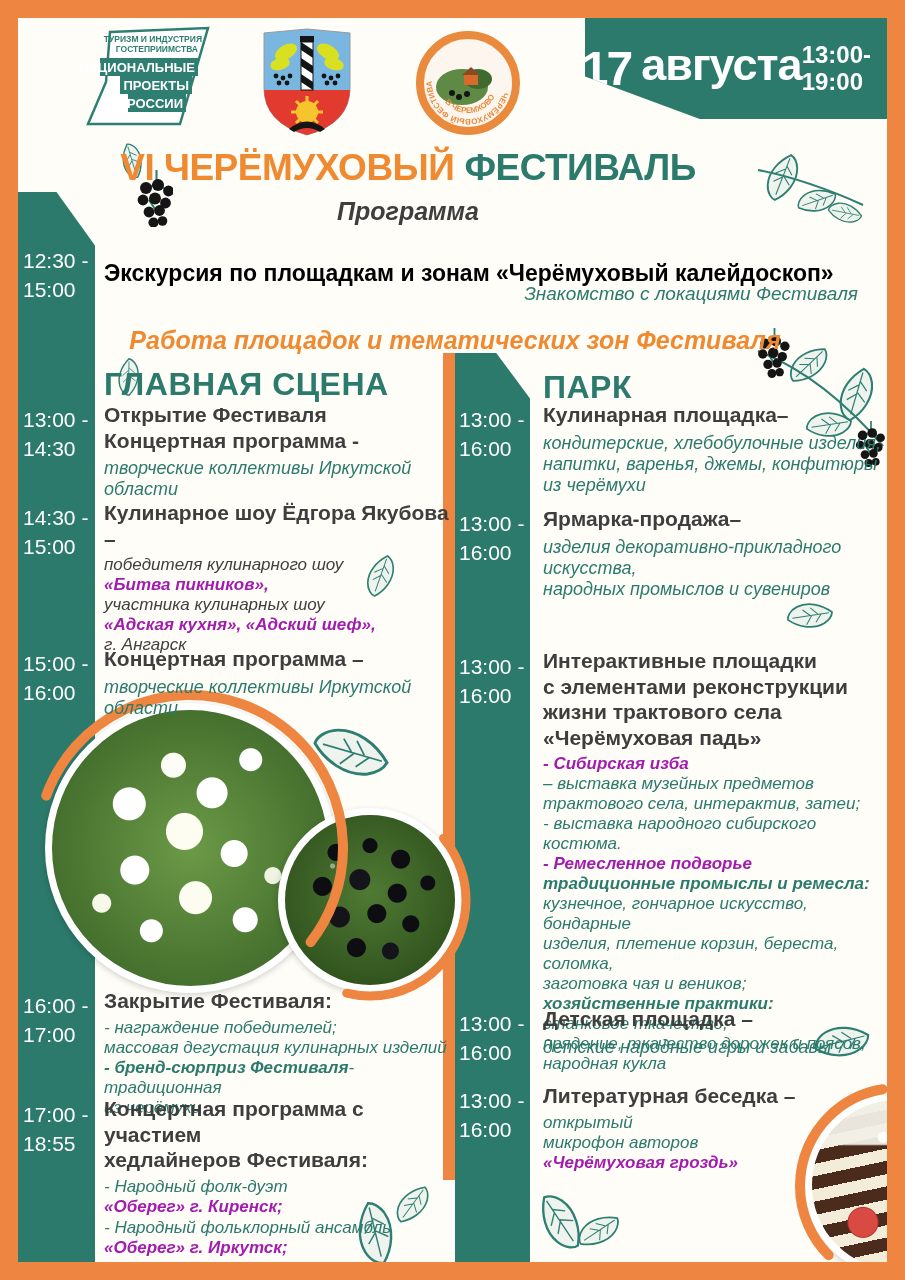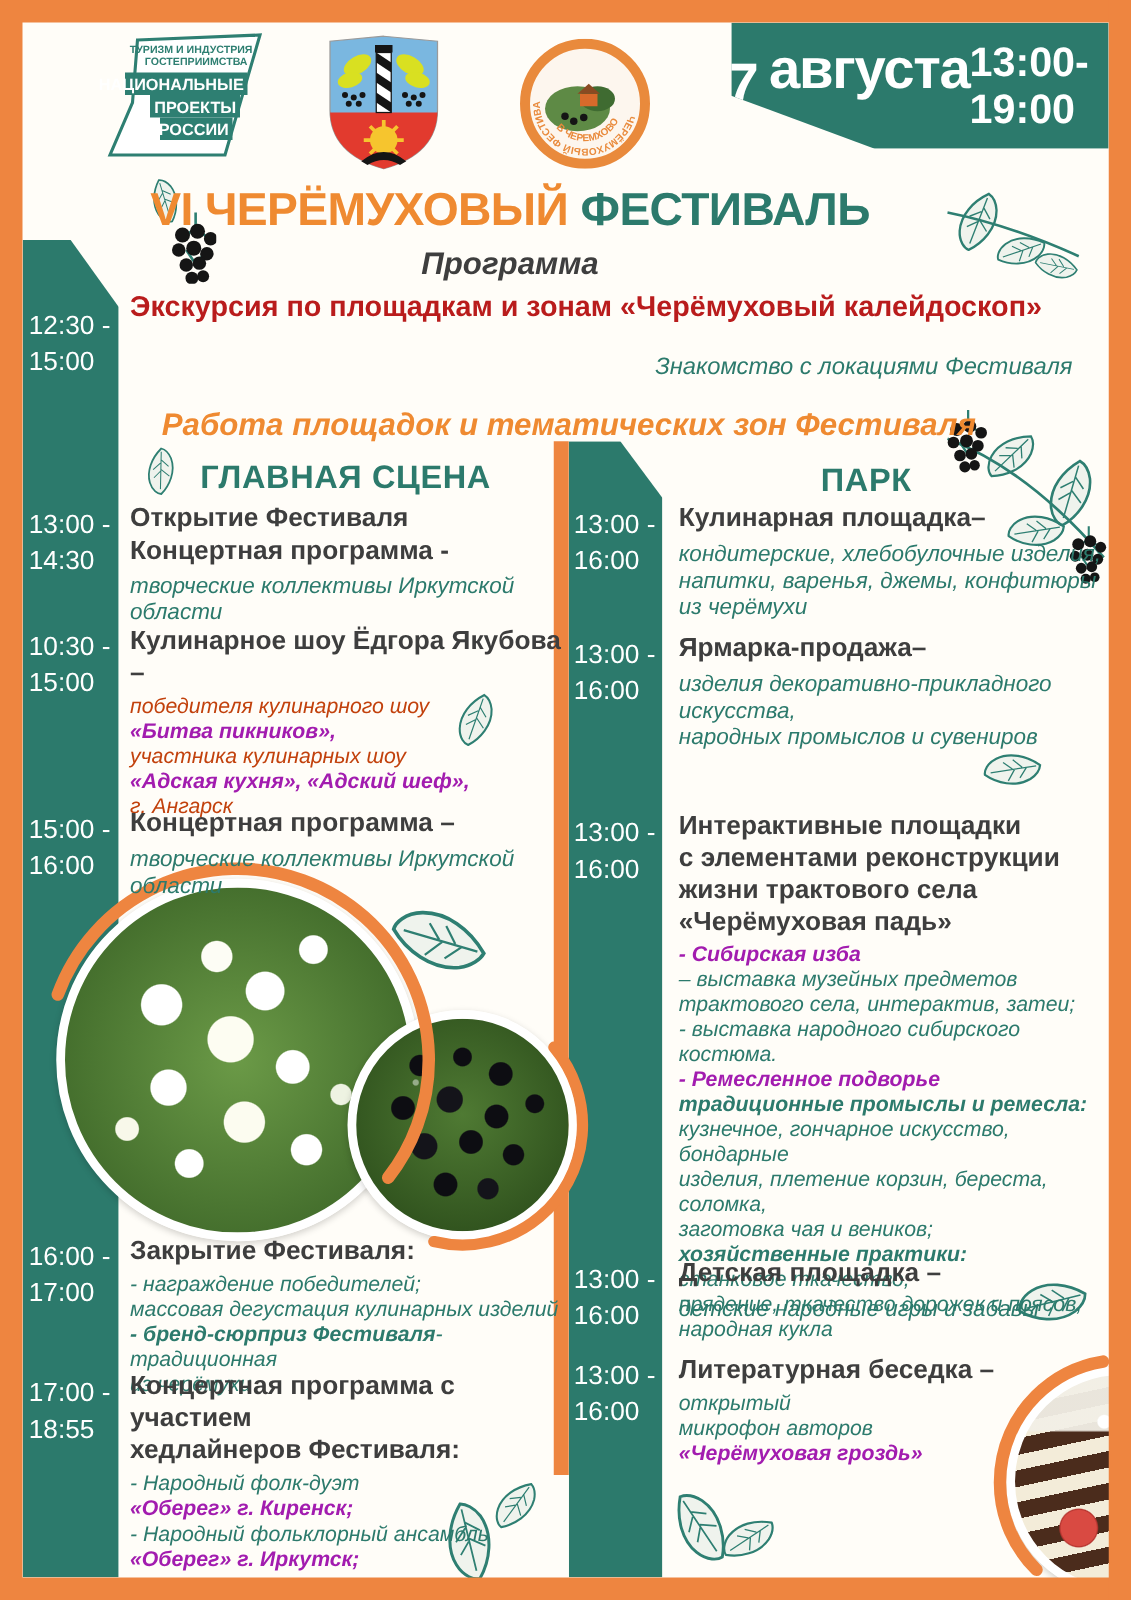--- a/index.html
+++ b/index.html
@@ -25,7 +25,7 @@
   .date-day{font-size:48px;font-weight:bold;color:#fff;letter-spacing:-2px;line-height:1;margin-right:10px;}
   .date-col{display:flex;flex-direction:row;align-items:flex-start;}
   .date-month{font-size:45px;font-weight:bold;color:#fff;line-height:1.0;letter-spacing:-1px;}
-  .date-time{font-size:33px;font-weight:bold;color:#fff;line-height:1.1;letter-spacing:0;}
+  .date-time{font-size:24px;font-weight:bold;color:#fff;line-height:1.1;letter-spacing:0;}
   
   .np-logo{left:76px;top:26px;width:136px;height:104px;z-index:3;}
   .coat{left:260px;top:26px;width:94px;height:112px;z-index:3;}

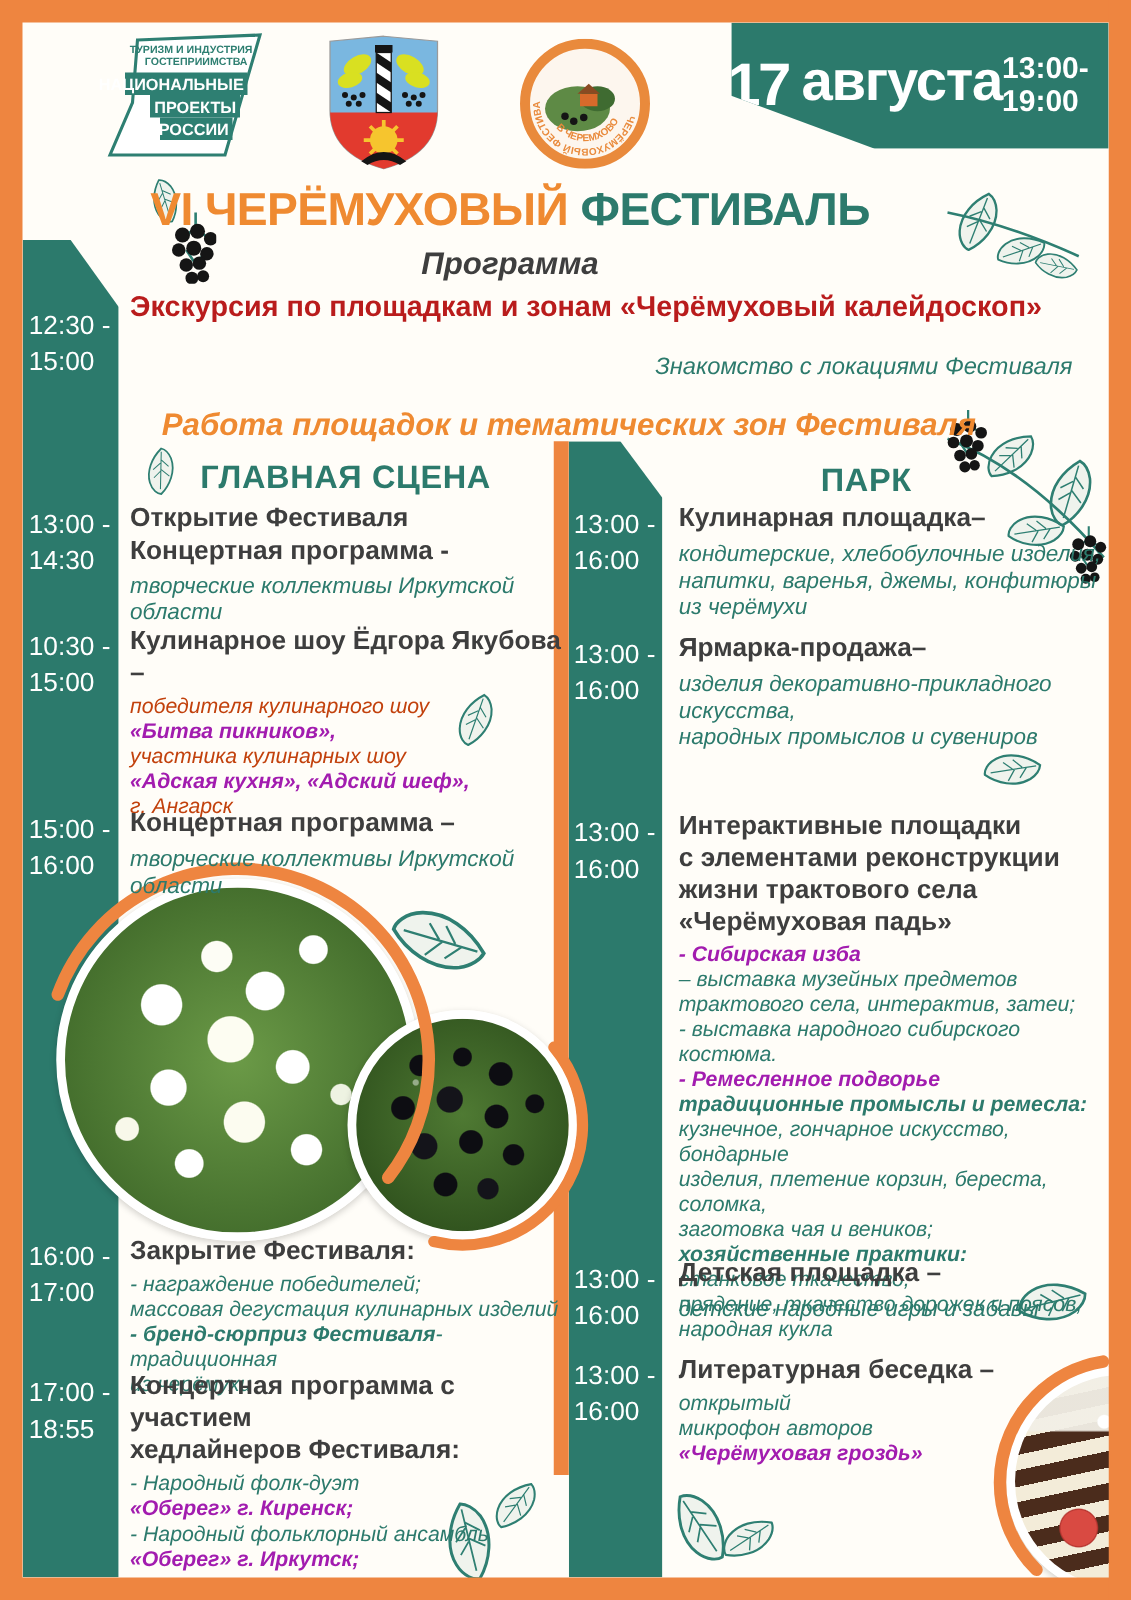--- a/index.html
+++ b/index.html
@@ -37,7 +37,7 @@
   .program{left:118px;top:197px;width:580px;text-align:center;z-index:10;
            font-size:25px;font-weight:bold;font-style:italic;color:#3E3E3E;}
   
-  .exc-title{left:104px;top:232px;width:782px;font-size:23px;font-weight:bold;color:#b91c1c;z-index:10;}
+  .exc-title{left:104px;top:260px;width:782px;font-size:23px;font-weight:bold;color:#000000;z-index:10;}
   .exc-note{left:104px;top:283px;width:754px;text-align:right;font-size:19px;font-style:italic;color:#2C7A6C;z-index:10;}
   .section-heading{left:60px;top:310px;width:790px;text-align:center;z-index:10;
                    font-size:25px;font-weight:bold;font-style:italic;color:#EF8A31;margin-top:16px;}

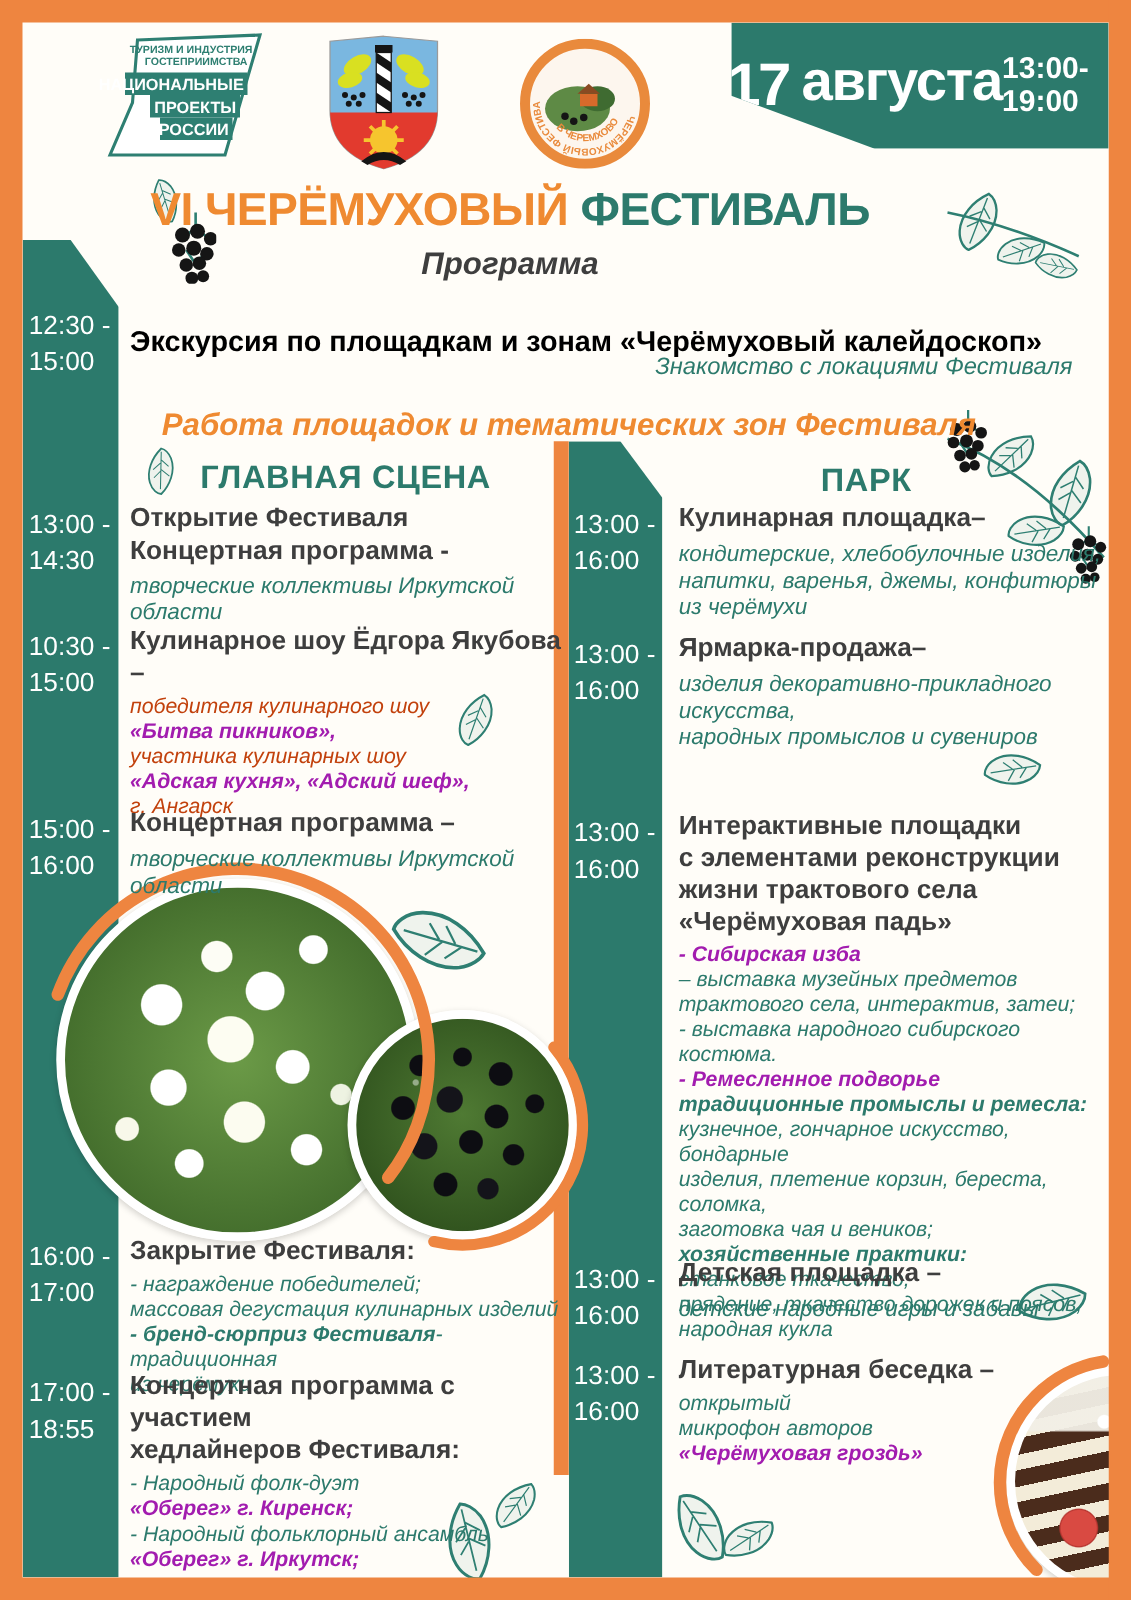--- a/index.html
+++ b/index.html
@@ -41,7 +41,7 @@
   .exc-note{left:104px;top:283px;width:754px;text-align:right;font-size:19px;font-style:italic;color:#2C7A6C;z-index:10;}
   .section-heading{left:60px;top:310px;width:790px;text-align:center;z-index:10;
                    font-size:25px;font-weight:bold;font-style:italic;color:#EF8A31;margin-top:16px;}
-  .col-header{position:absolute;z-index:10;font-size:26px;font-weight:800;color:#2C7A6C;text-align:center;letter-spacing:0.5px;}
+  .col-header{position:absolute;z-index:10;font-size:32px;font-weight:800;color:#2C7A6C;text-align:left;letter-spacing:0.5px;}
   .h-main{left:104px;top:366px;width:345px;}
   .h-park{left:543px;top:369px;width:300px;}
   

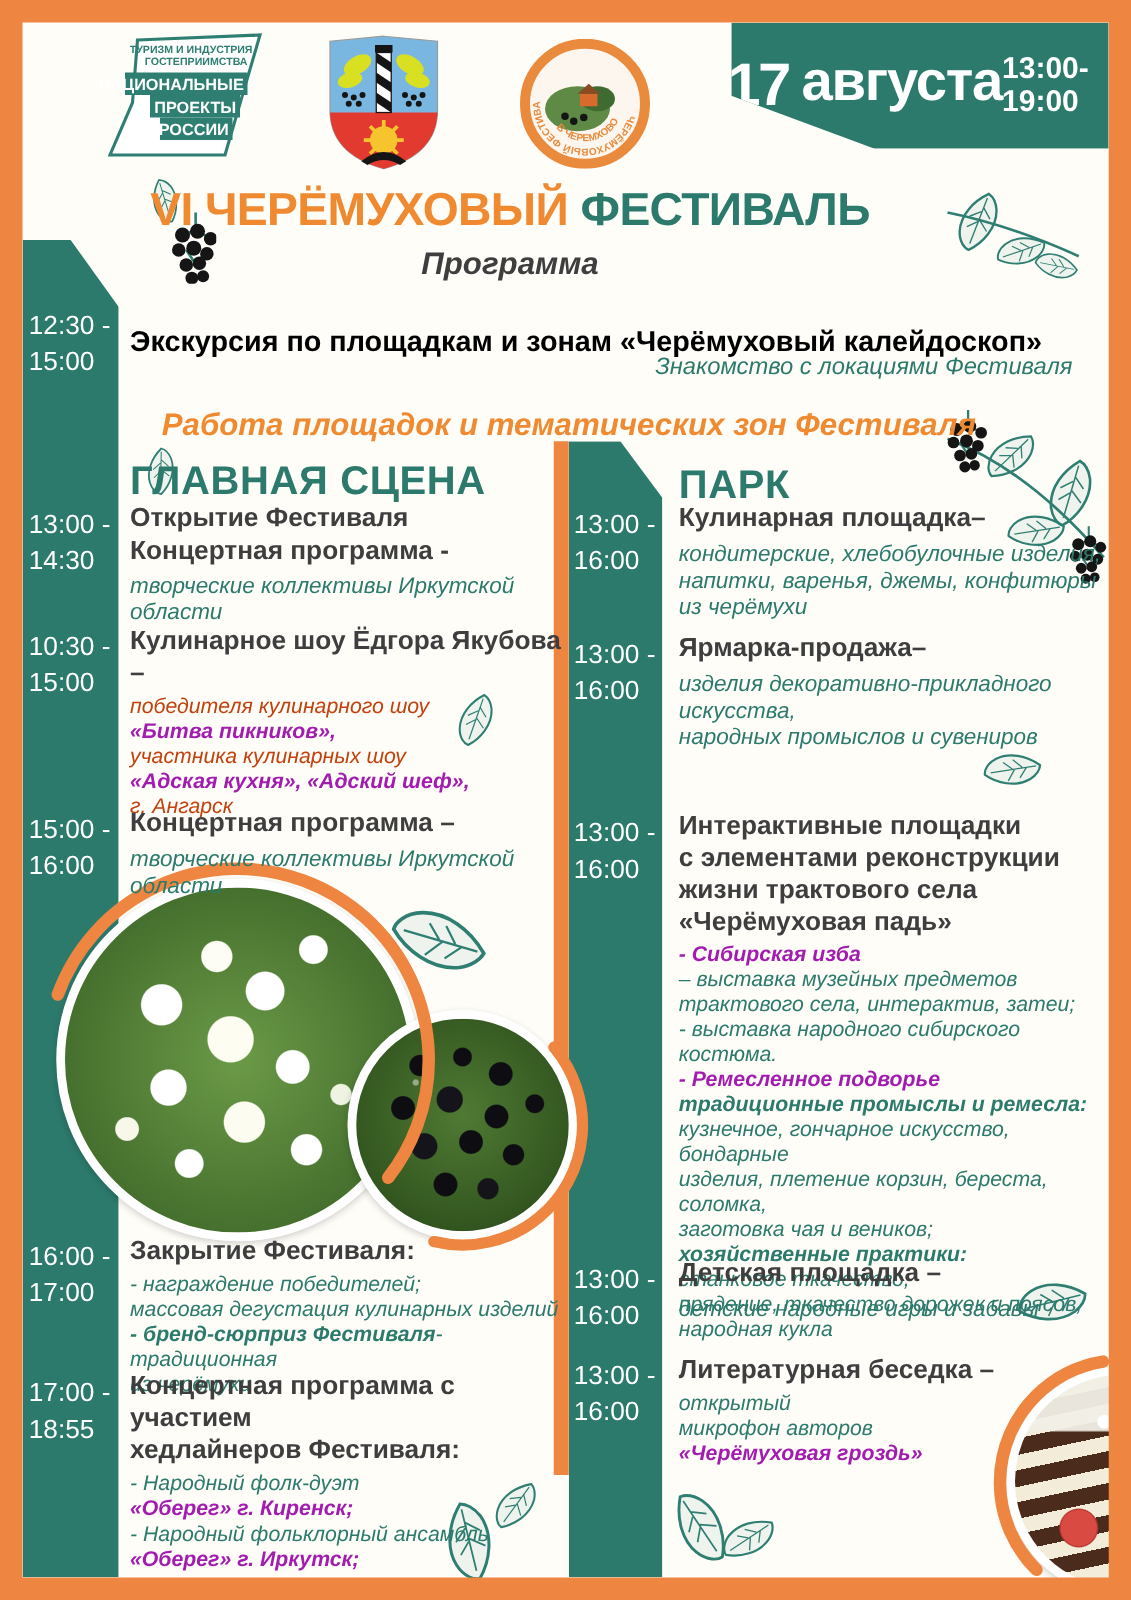--- a/index.html
+++ b/index.html
@@ -238,7 +238,7 @@
   </div>
 
   <div class="time tl" style="top:503px">
-    <span class="ln">10:30 -</span>
+    <span class="ln">14:30 -</span>
     <span class="ln">15:00</span>
   </div>
   <div class="entry" style="left:104px;top:500px">

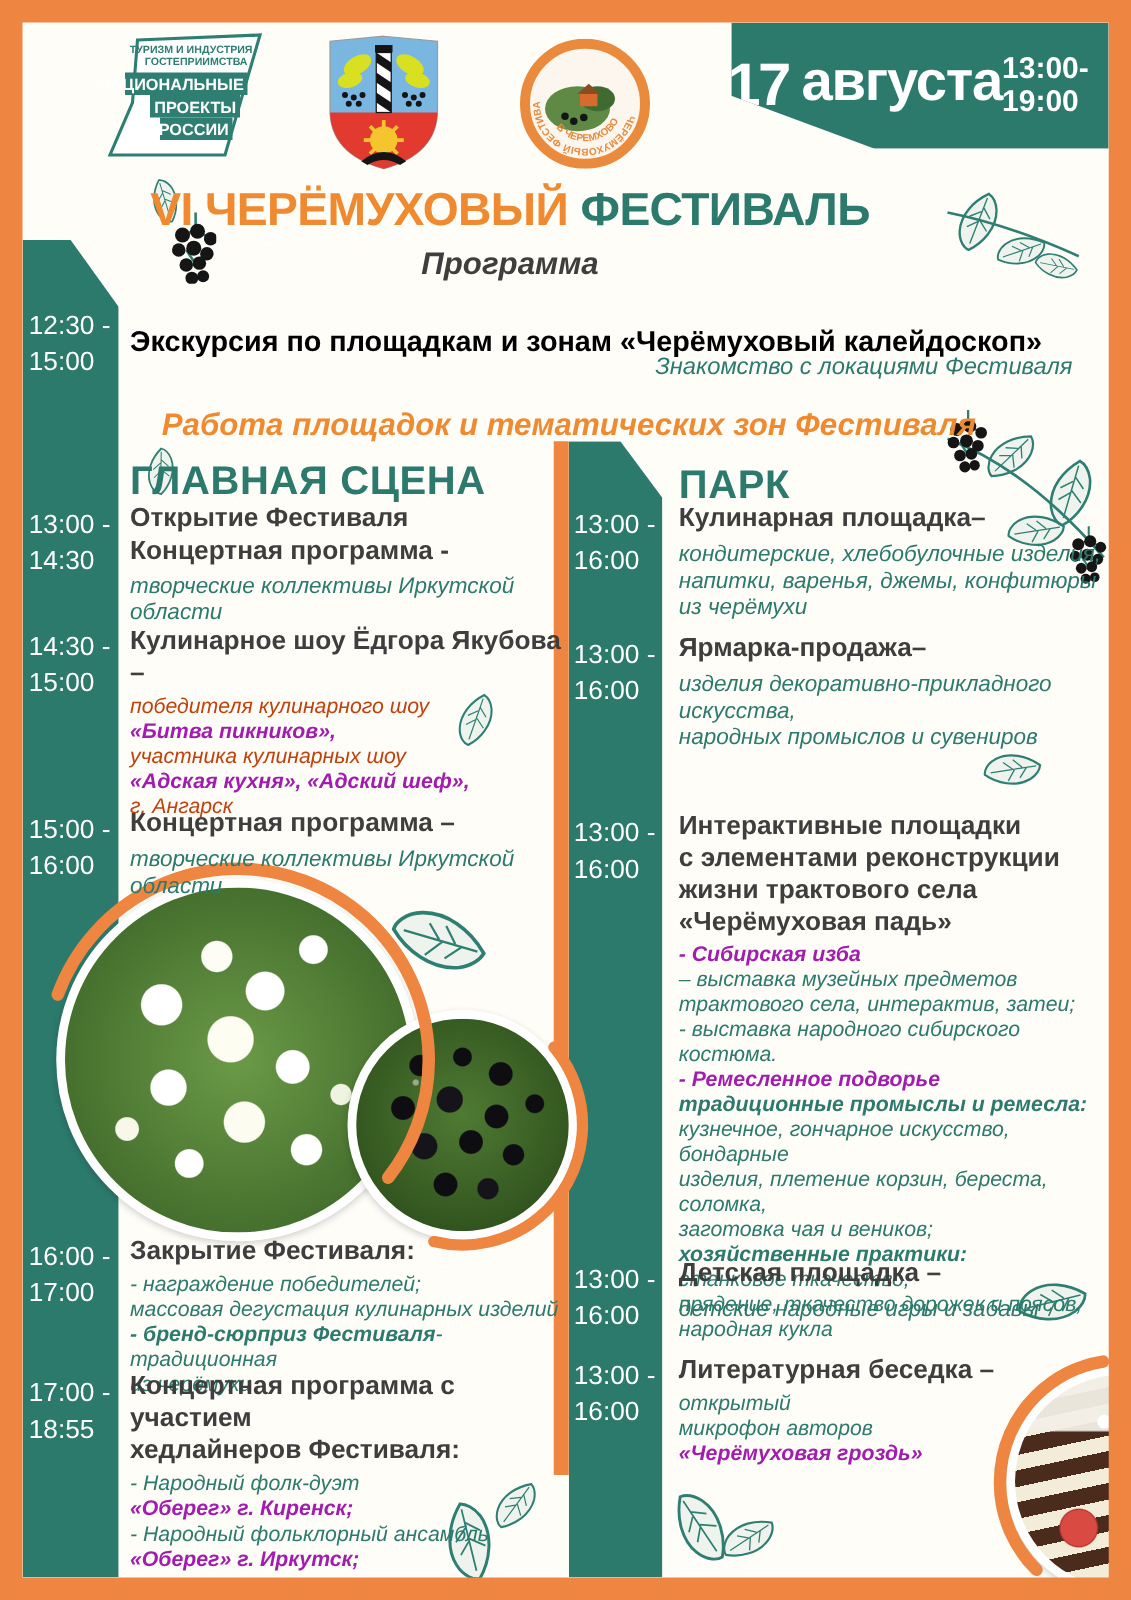--- a/index.html
+++ b/index.html
@@ -53,7 +53,7 @@
   .c-teal{color:#2C7A6C;}
   .c-tealbold{color:#2C7A6C;font-weight:bold;}
   .c-orange{color:#a21caf;font-weight:bold;}
-  .c-gray{color:#c2410c;}
+  .c-gray{color:#404040;}
   .time{position:absolute;width:70px;color:#fff;font-weight:normal;font-size:21px;line-height:29px;z-index:10;}
   .tl{left:23px;} .tm{left:459px;}
   

